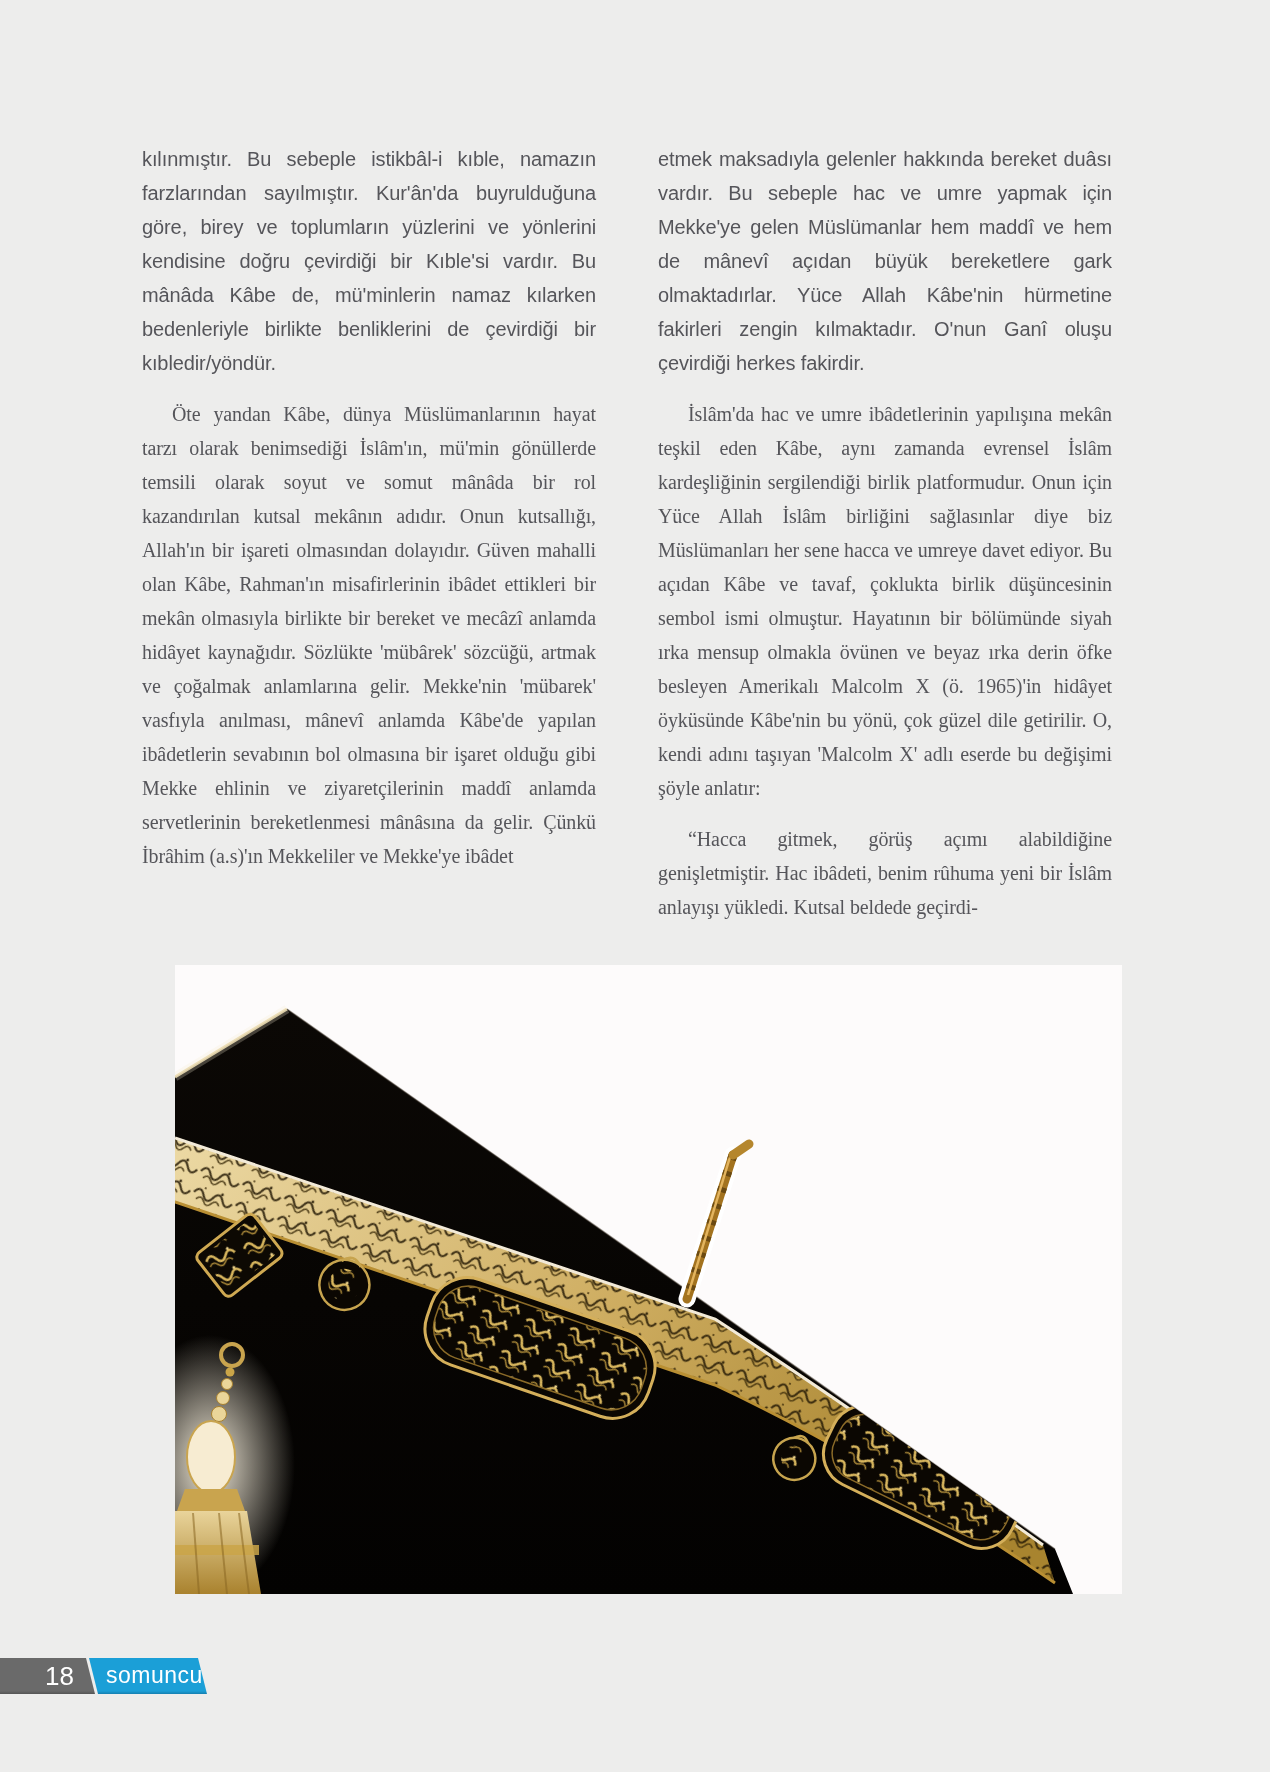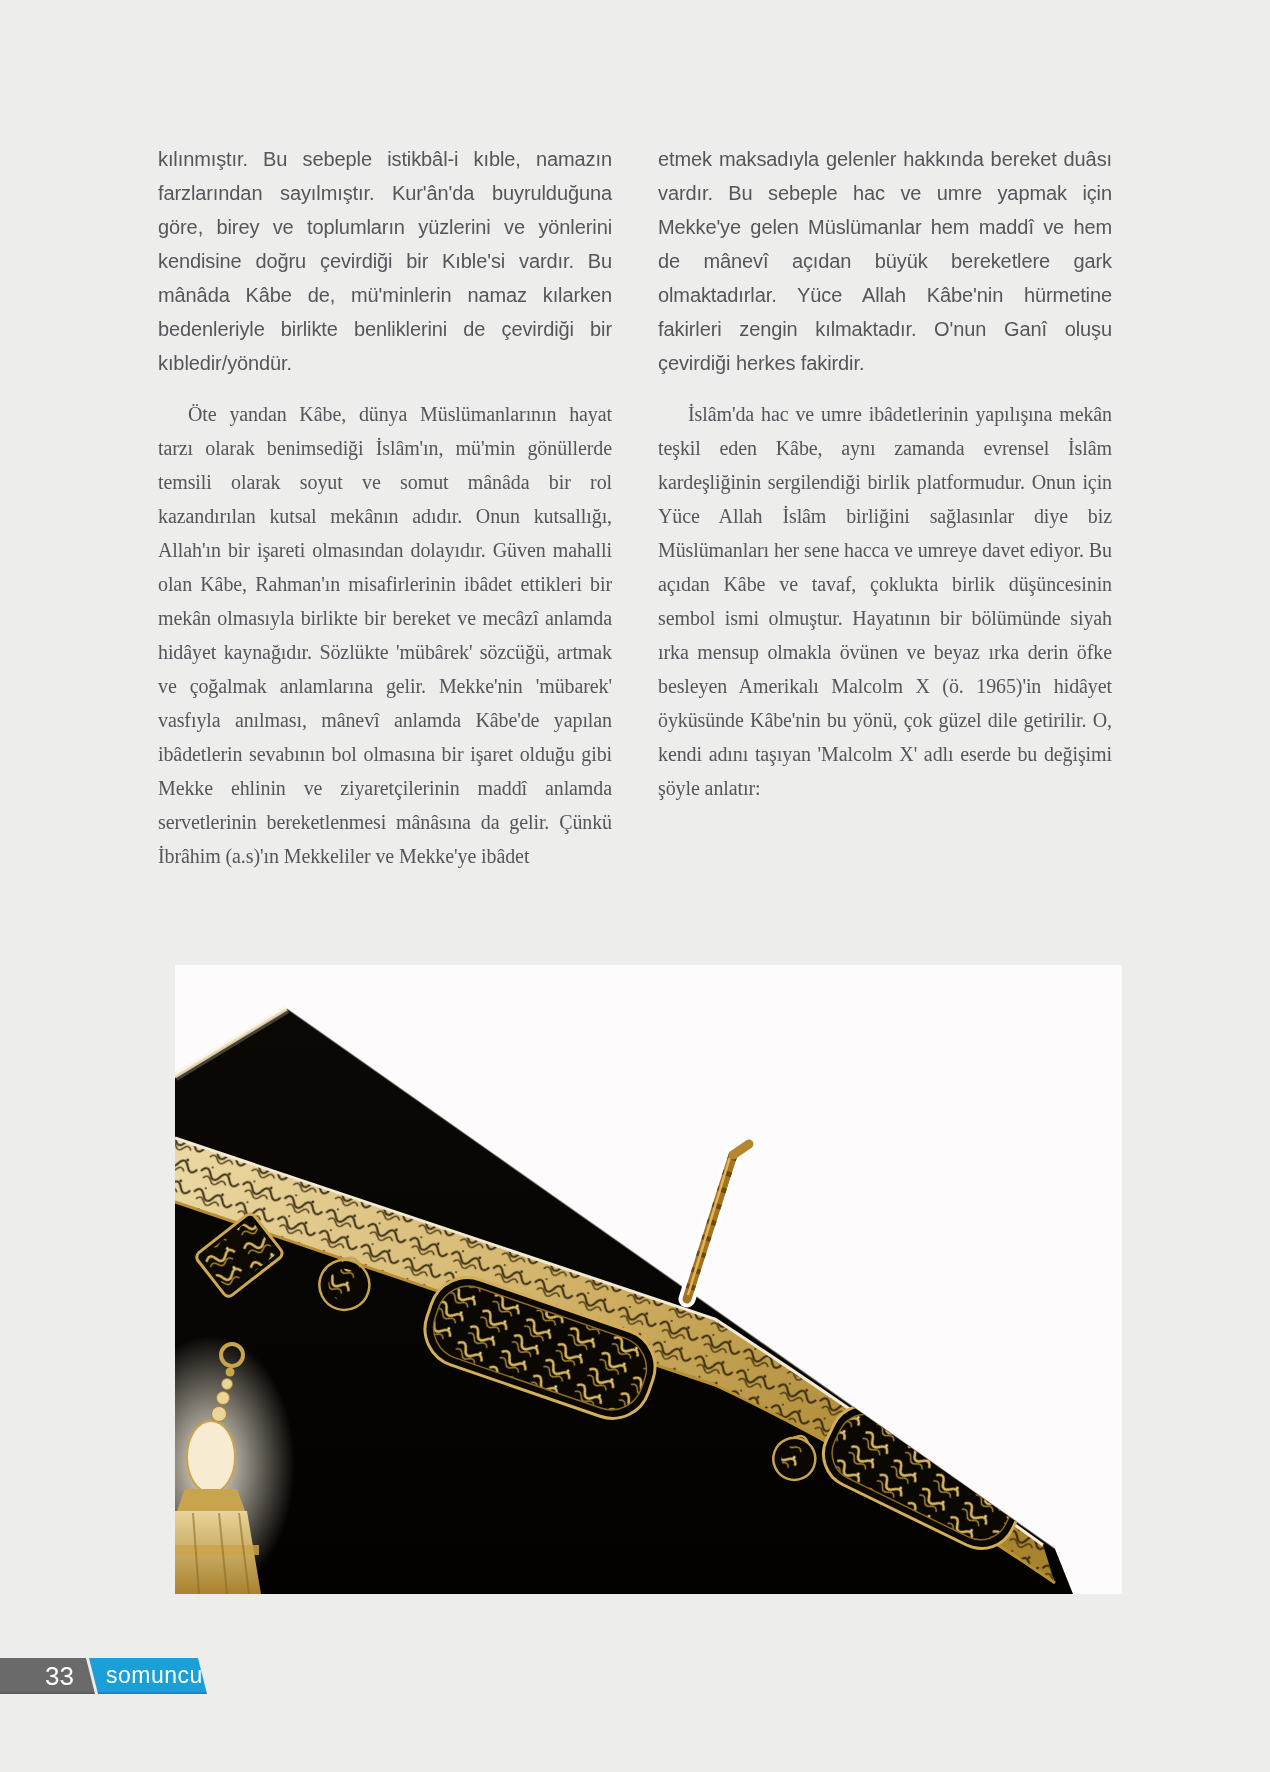--- a/index.html
+++ b/index.html
@@ -17,7 +17,7 @@
     text-align:justify;
     letter-spacing:-0.1px;
   }
-  .col.left{left:158px;}
+  .col.left{left:142px;}
   .col.right{left:658px;}
   .col p{margin:0 0 17px 0;}
   .col p.indent{text-indent:30px;font-family:Liberation Serif, serif;}

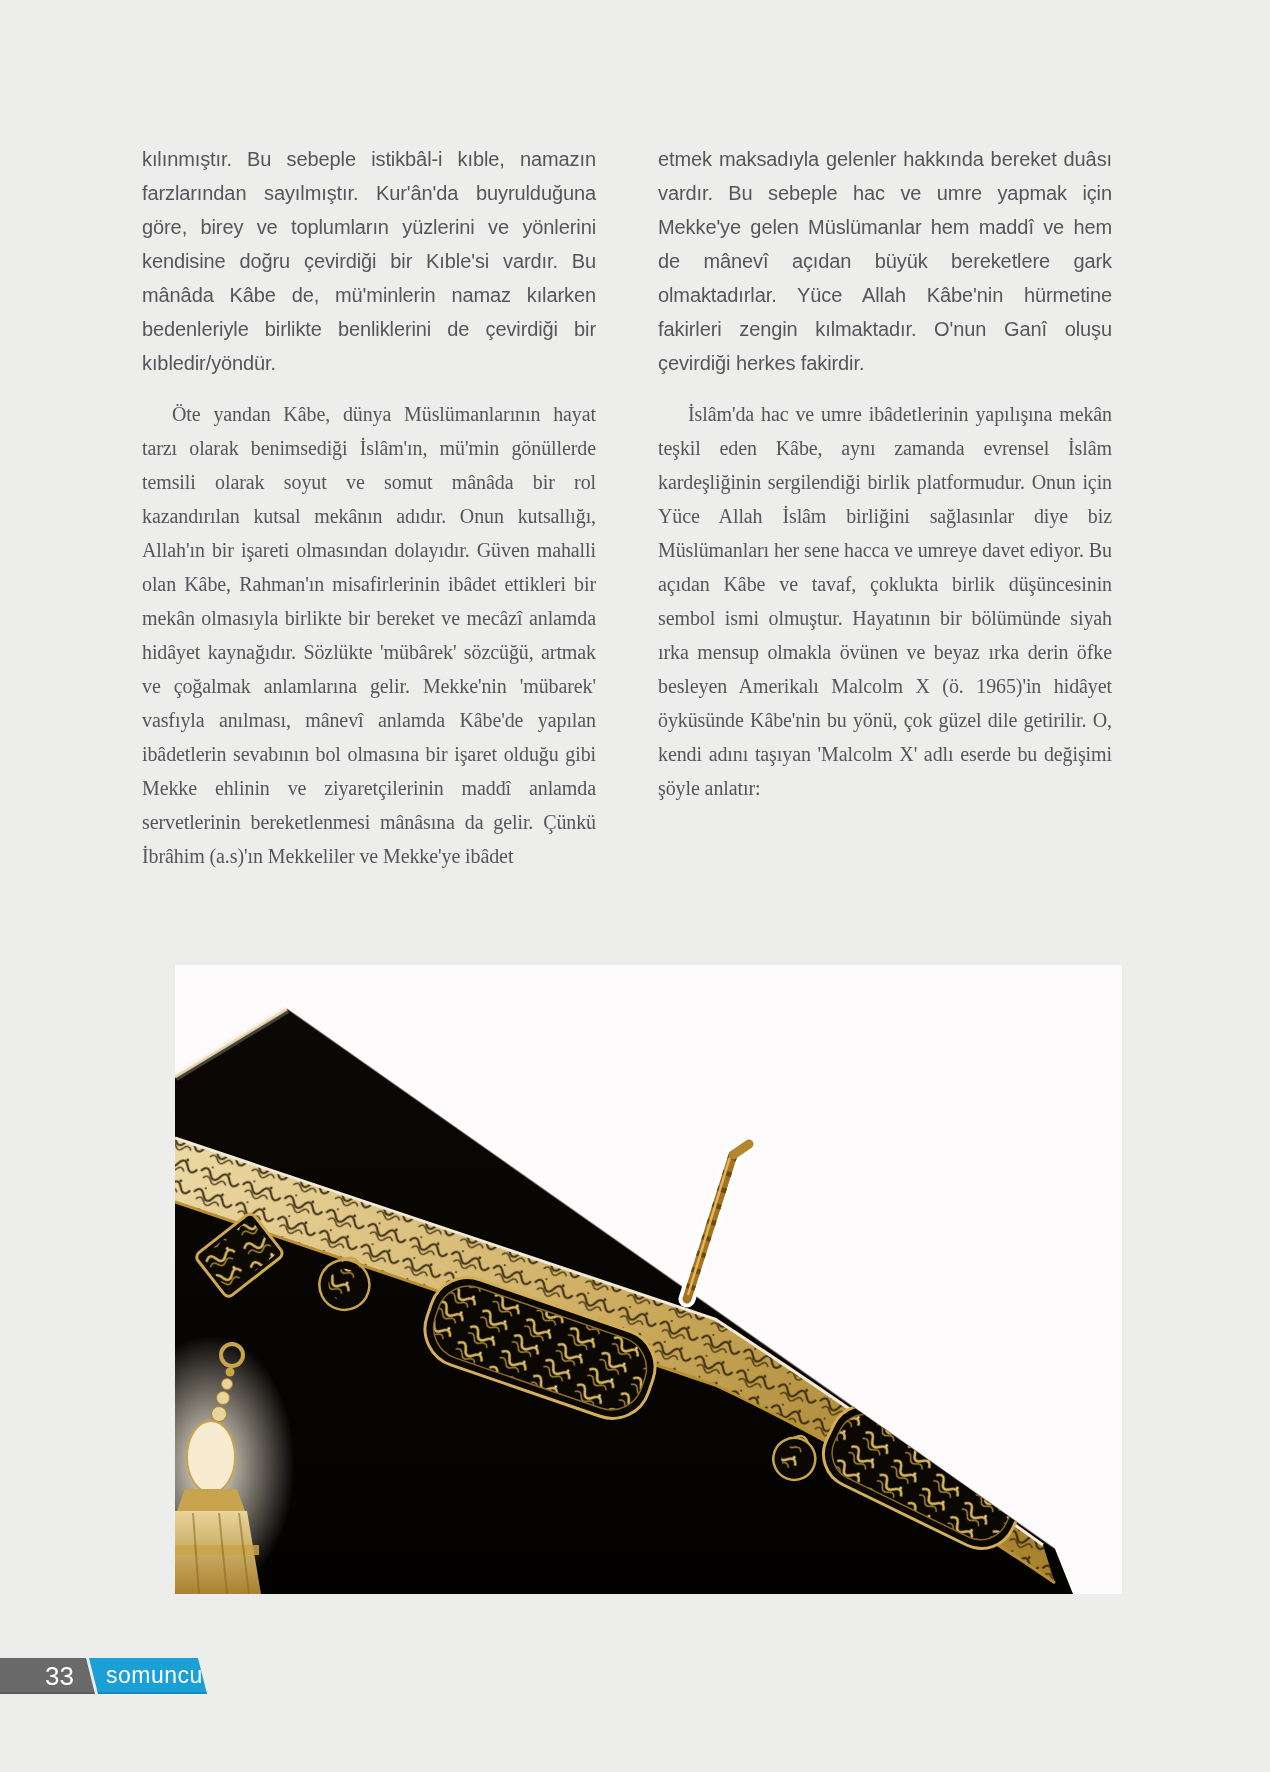--- a/index.html
+++ b/index.html
@@ -60,6 +60,7 @@
   <div class="col right">
     <p>etmek maksadıyla gelenler hakkında bereket duâsı vardır. Bu sebeple hac ve umre yapmak için Mekke'ye gelen Müslümanlar hem maddî ve hem de mânevî açıdan büyük bereketlere gark olmaktadırlar. Yüce Allah Kâbe'nin hürmetine fakirleri zengin kılmaktadır. O'nun Ganî oluşu çevirdiği herkes fakirdir.</p>
     <p class="indent">İslâm'da hac ve umre ibâdetlerinin yapılışına mekân teşkil eden Kâbe, aynı zamanda evrensel İslâm kardeşliğinin sergilendiği birlik platformudur. Onun için Yüce Allah İslâm birliğini sağlasınlar diye biz Müslümanları her sene hacca ve umreye davet ediyor. Bu açıdan Kâbe ve tavaf, çoklukta birlik düşüncesinin sembol ismi olmuştur. Hayatının bir bölümünde siyah ırka mensup olmakla övünen ve beyaz ırka derin öfke besleyen Amerikalı Malcolm X (ö. 1965)'in hidâyet öyküsünde Kâbe'nin bu yönü, çok güzel dile getirilir. O, kendi adını taşıyan 'Malcolm X' adlı eserde bu değişimi şöyle anlatır:</p>
+    <p class="indent">“Hacca gitmek, görüş açımı alabildiğine genişletmiştir. Hac ibâdeti, benim rûhuma yeni bir İslâm anlayışı yükledi. Kutsal beldede geçirdi-</p>
   </div>
 
   <svg class="photo" viewBox="0 0 947 629" xmlns="http://www.w3.org/2000/svg">

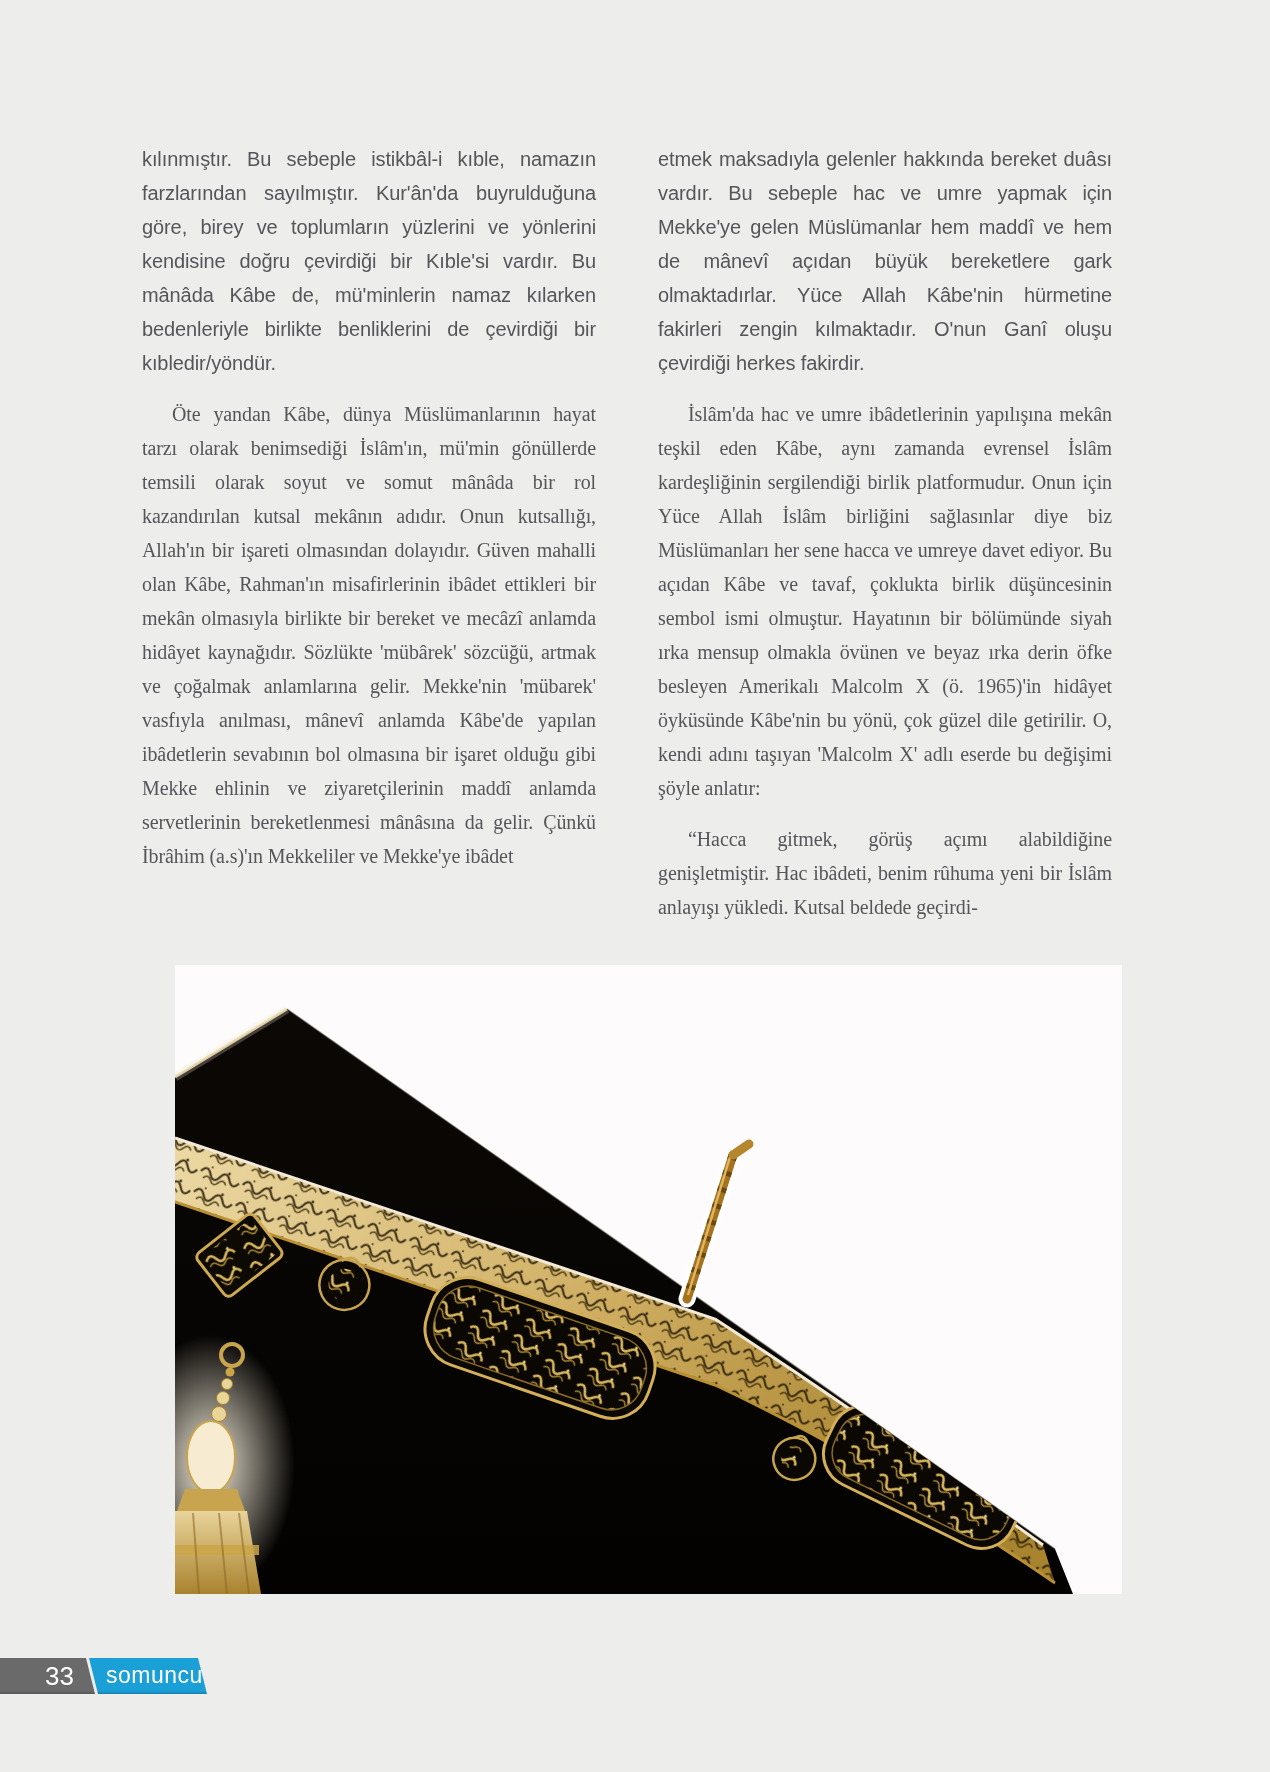--- a/index.html
+++ b/index.html
@@ -175,7 +175,7 @@
   </svg>
 
   <div class="footer-bar footer-num">
-    <span>33</span>
+    <span>18</span>
   </div>
   <div class="footer-bar footer-brand">
     <span>somuncubaba</span>

